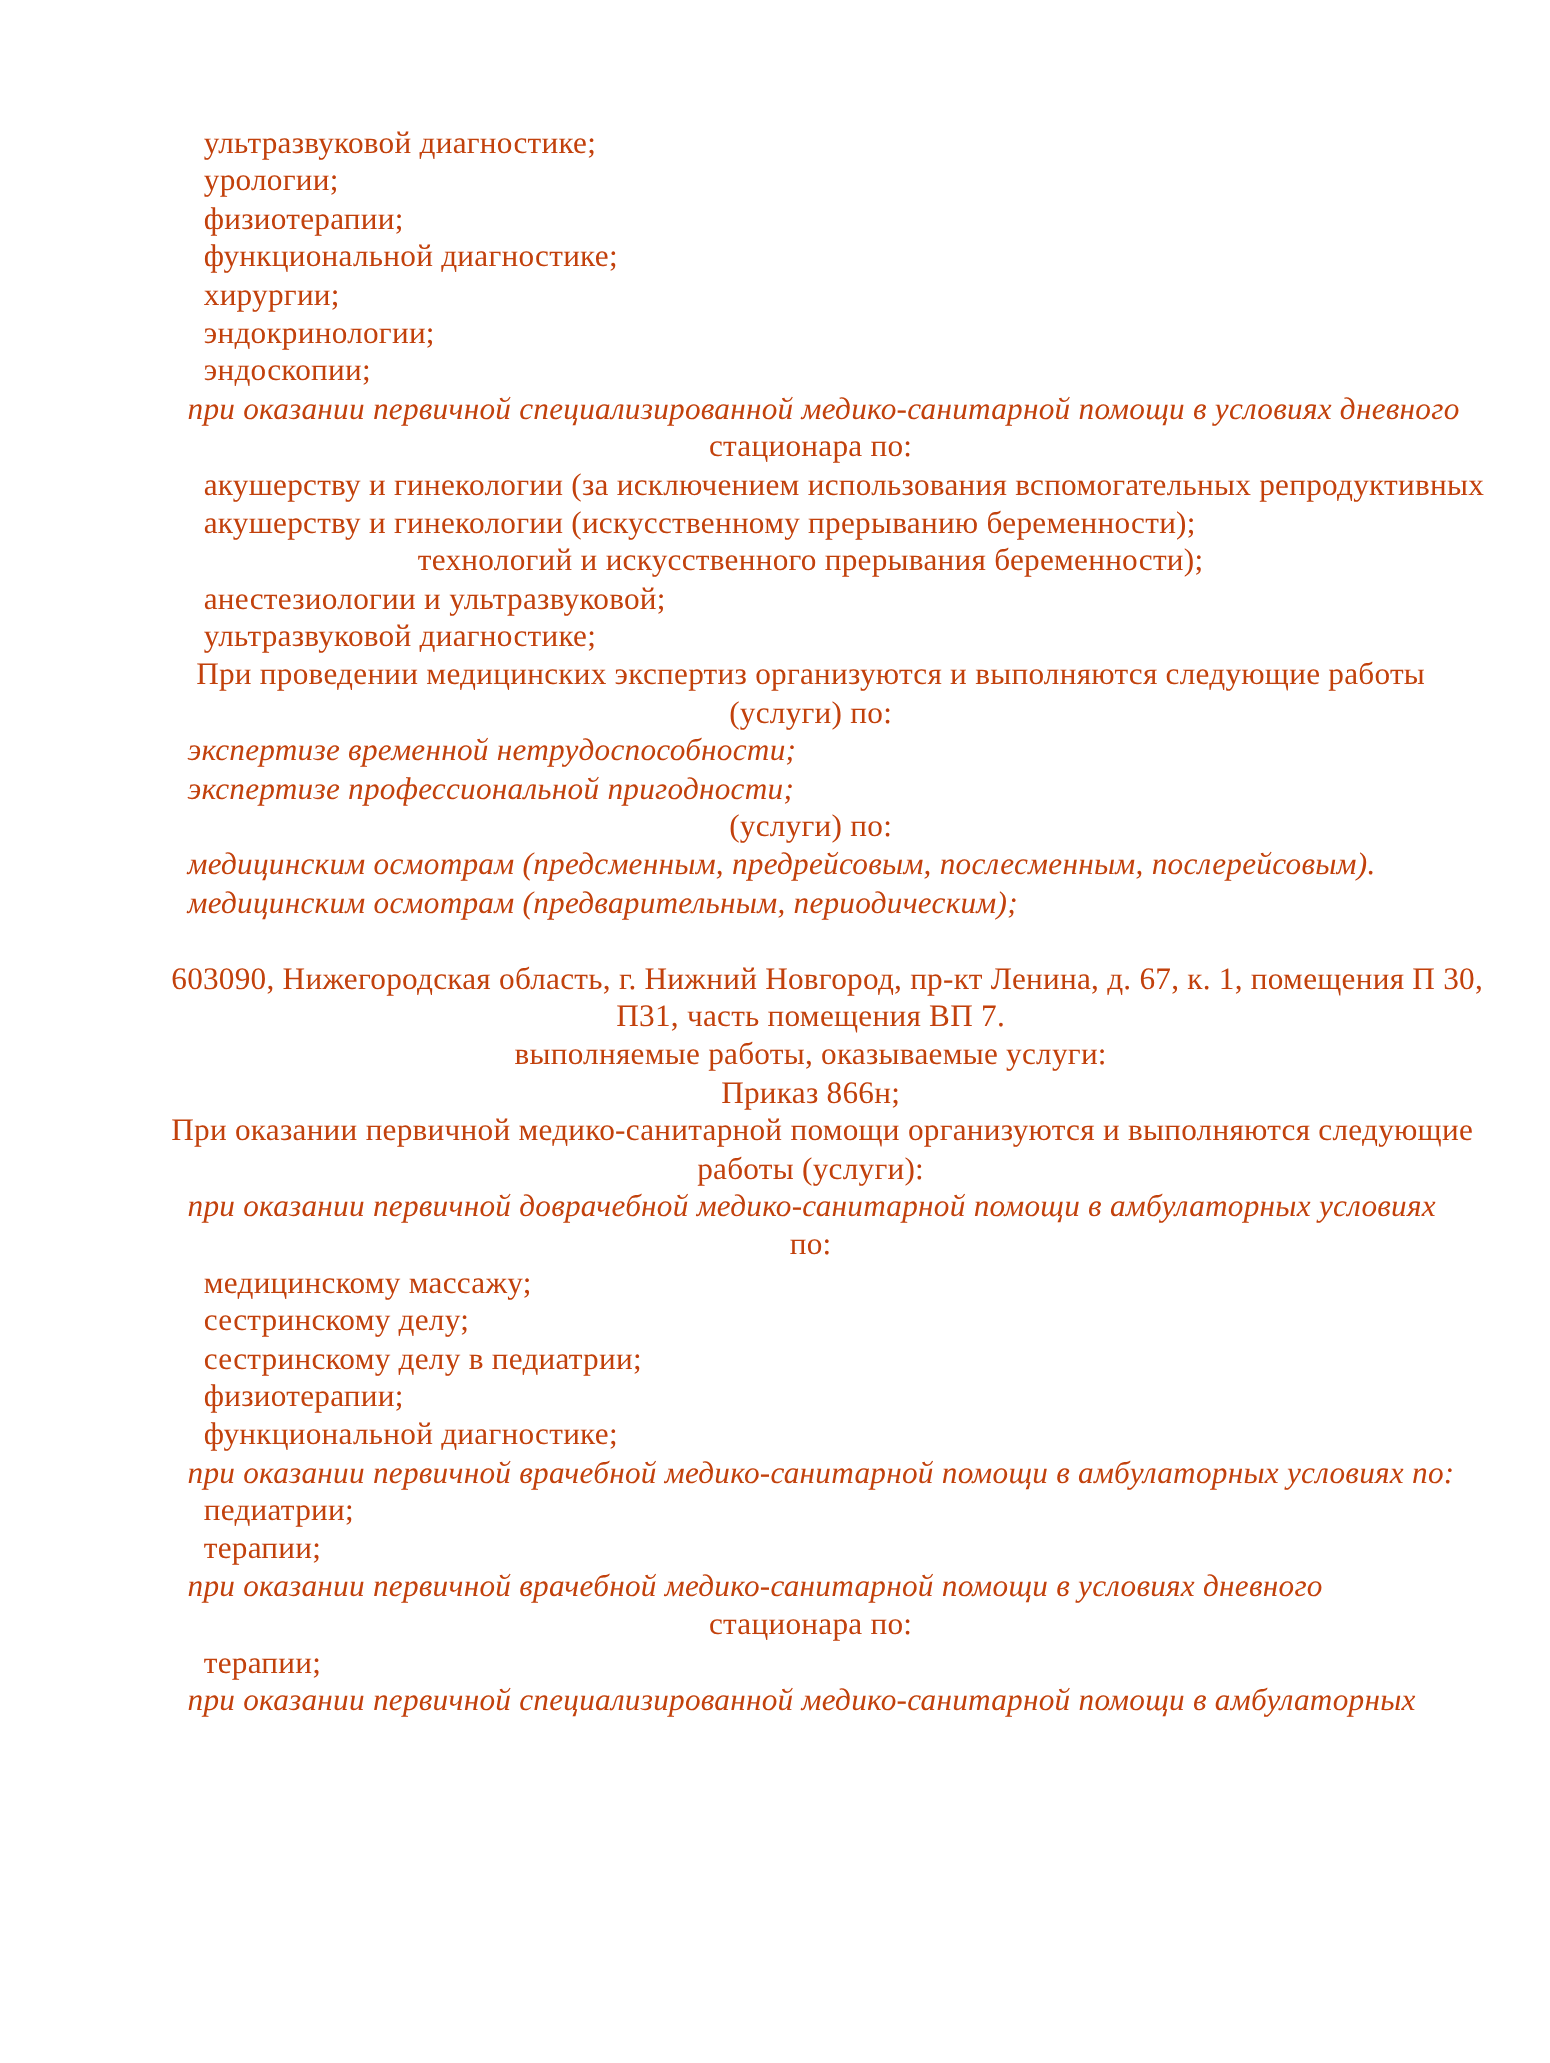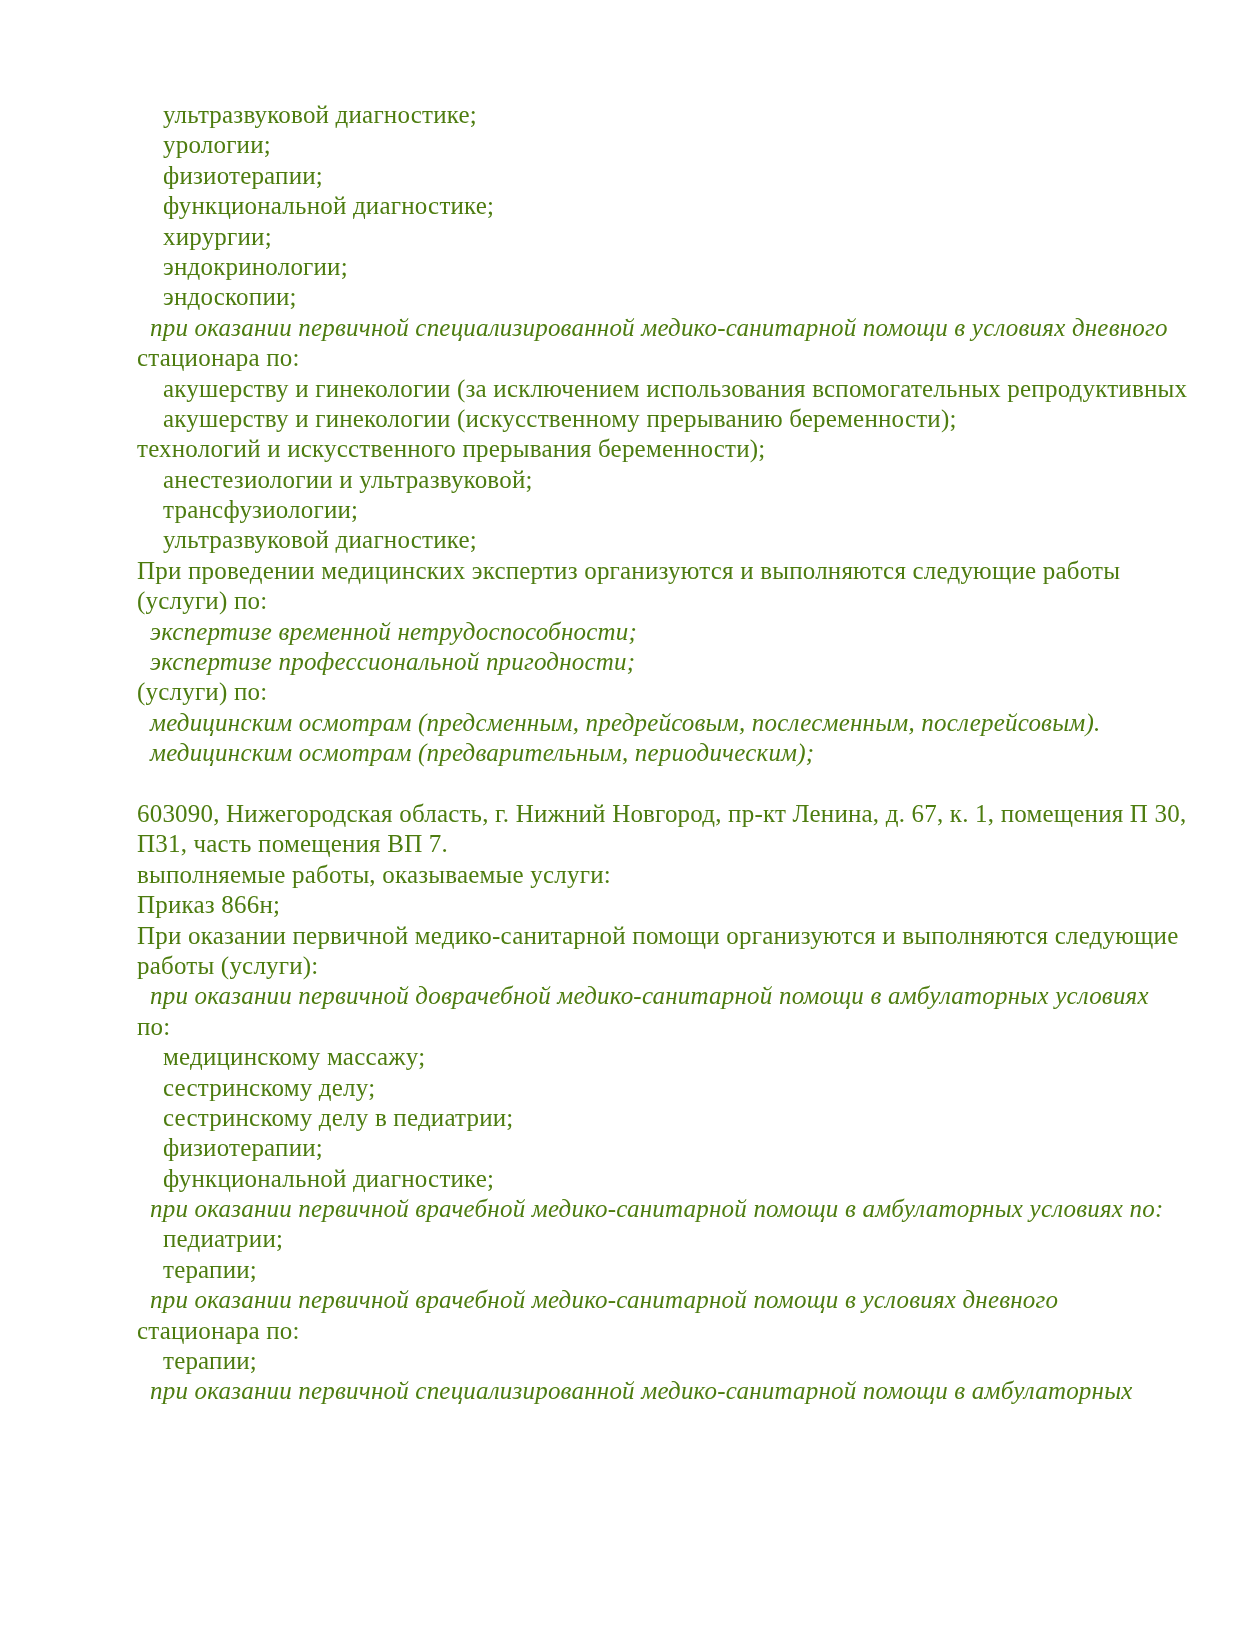--- a/index.html
+++ b/index.html
@@ -21,7 +21,7 @@
     top: 100px;
     right: 80px;
     font-size: 25px;
-    color: #4d7c0f;
+    color: #c2410c;
     letter-spacing: 0.2px;
   }
   .line {

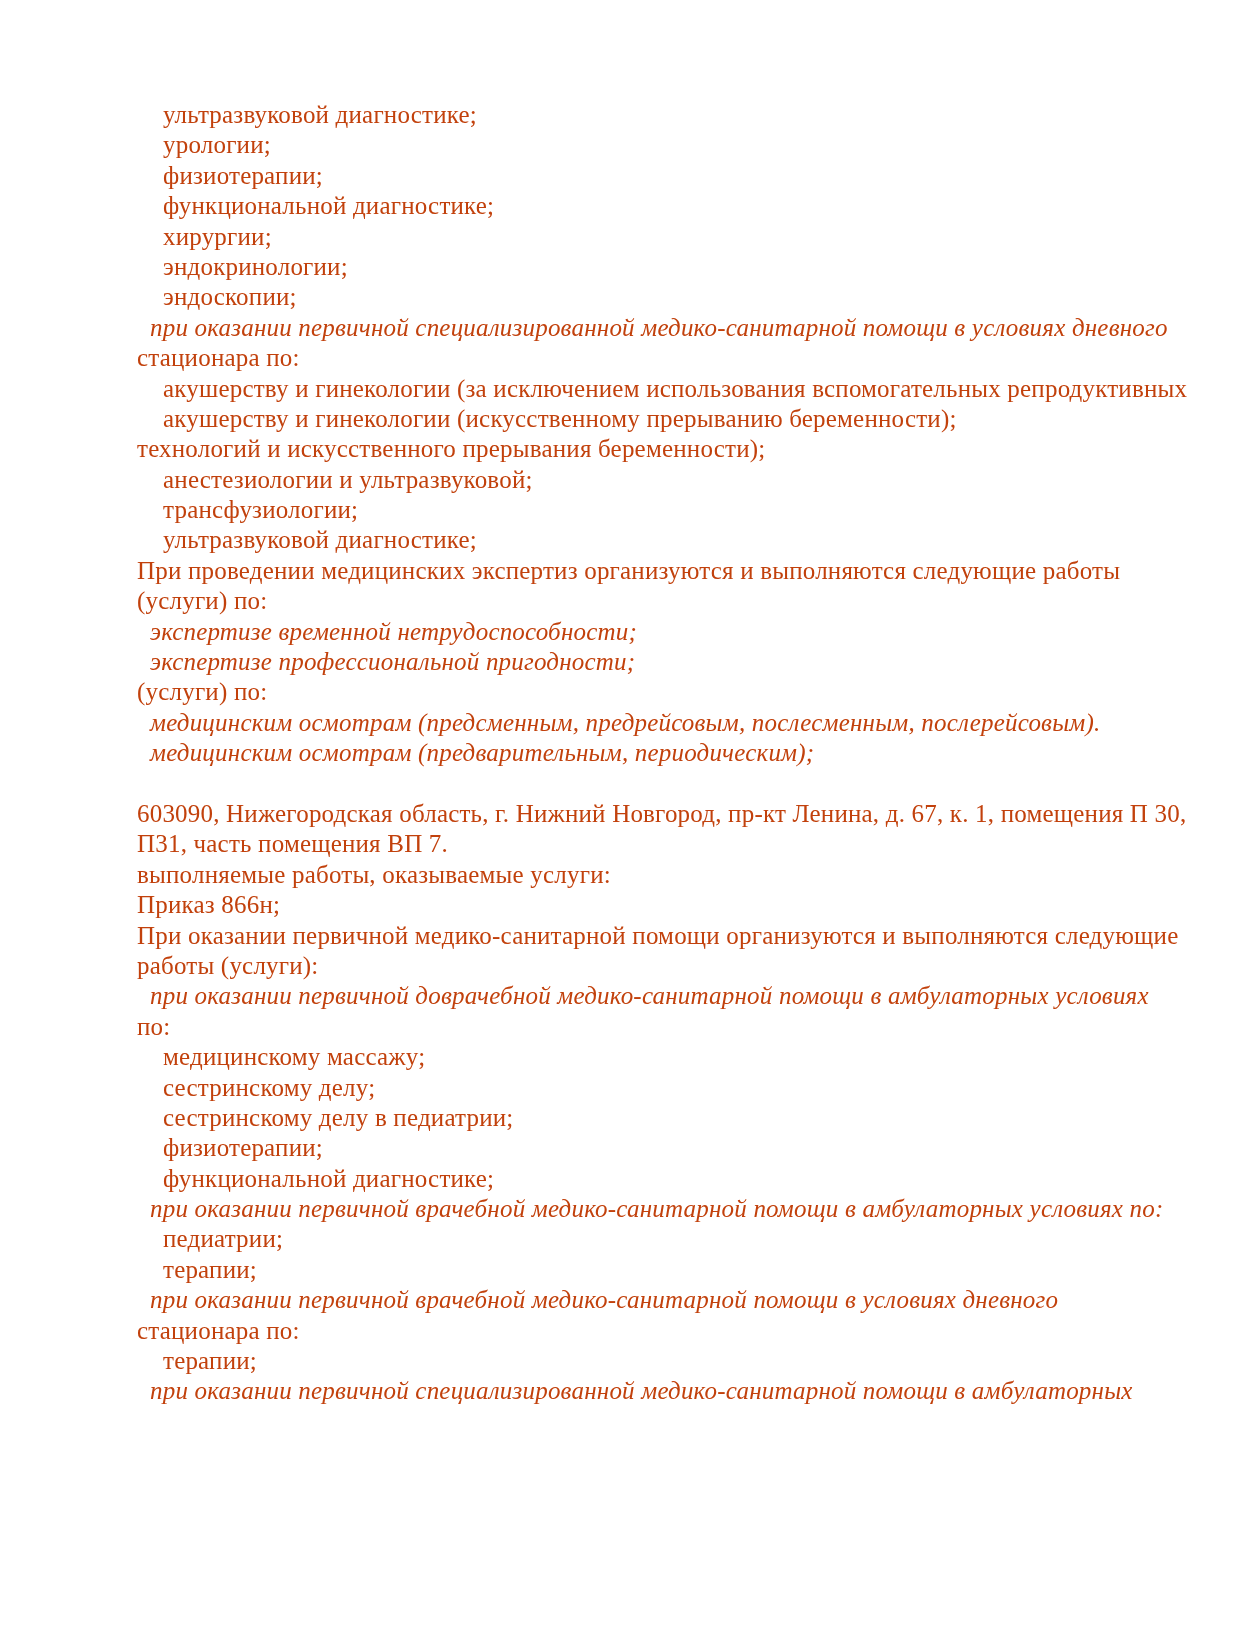--- a/index.html
+++ b/index.html
@@ -29,7 +29,7 @@
     line-height: 30.4px;
     white-space: pre;
   }
-  .indent-0 { padding-left: 0; }
+  .indent-0 { padding-left: 0; text-align: center; }
   .indent-1 { padding-left: 13px; font-style: italic; }
   .indent-2 { padding-left: 26px; }
 </style>

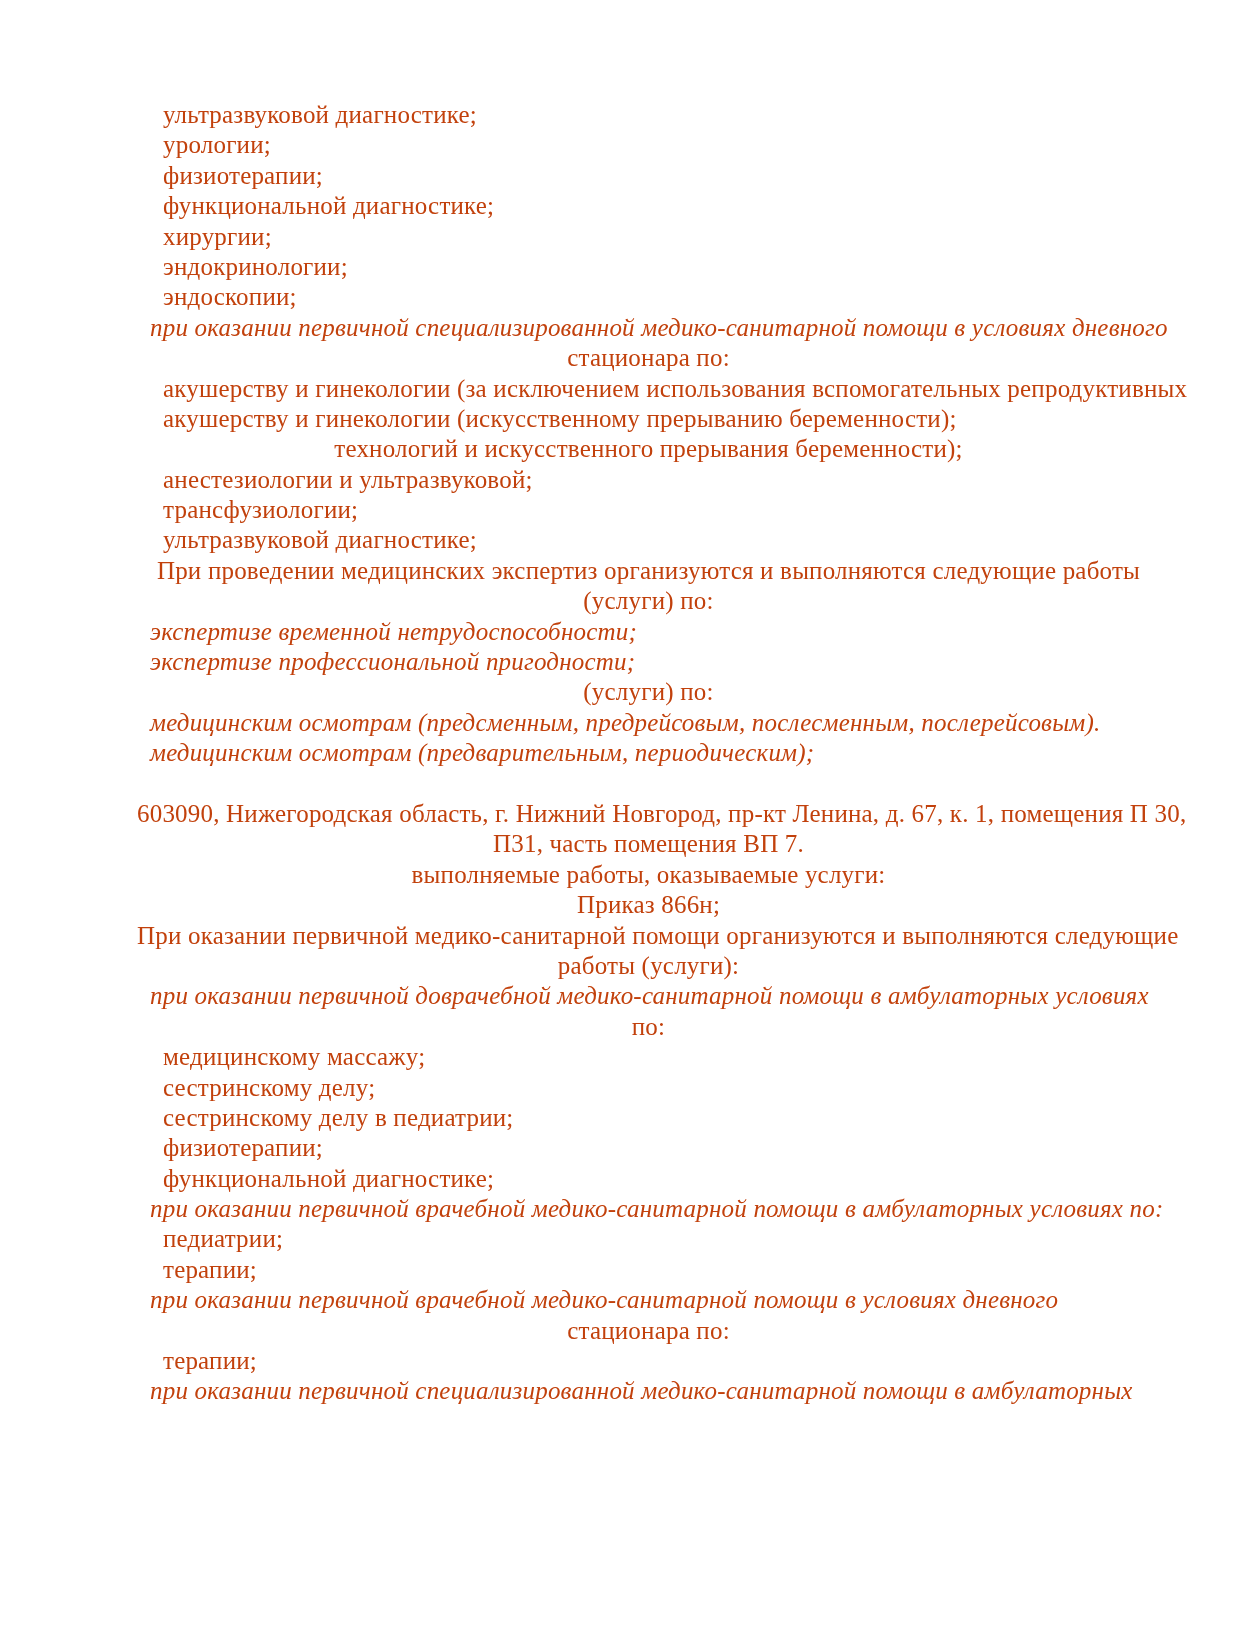--- a/index.html
+++ b/index.html
@@ -51,7 +51,6 @@
       <div class="line indent-2">акушерству и гинекологии (искусственному прерыванию беременности);</div>
       <div class="line indent-0">технологий и искусственного прерывания беременности);</div>
       <div class="line indent-2">анестезиологии и ультразвуковой;</div>
-      <div class="line indent-2">трансфузиологии;</div>
       <div class="line indent-2">ультразвуковой диагностике;</div>
       <div class="line indent-0">При проведении медицинских экспертиз организуются и выполняются следующие работы</div>
       <div class="line indent-0">(услуги) по:</div>

